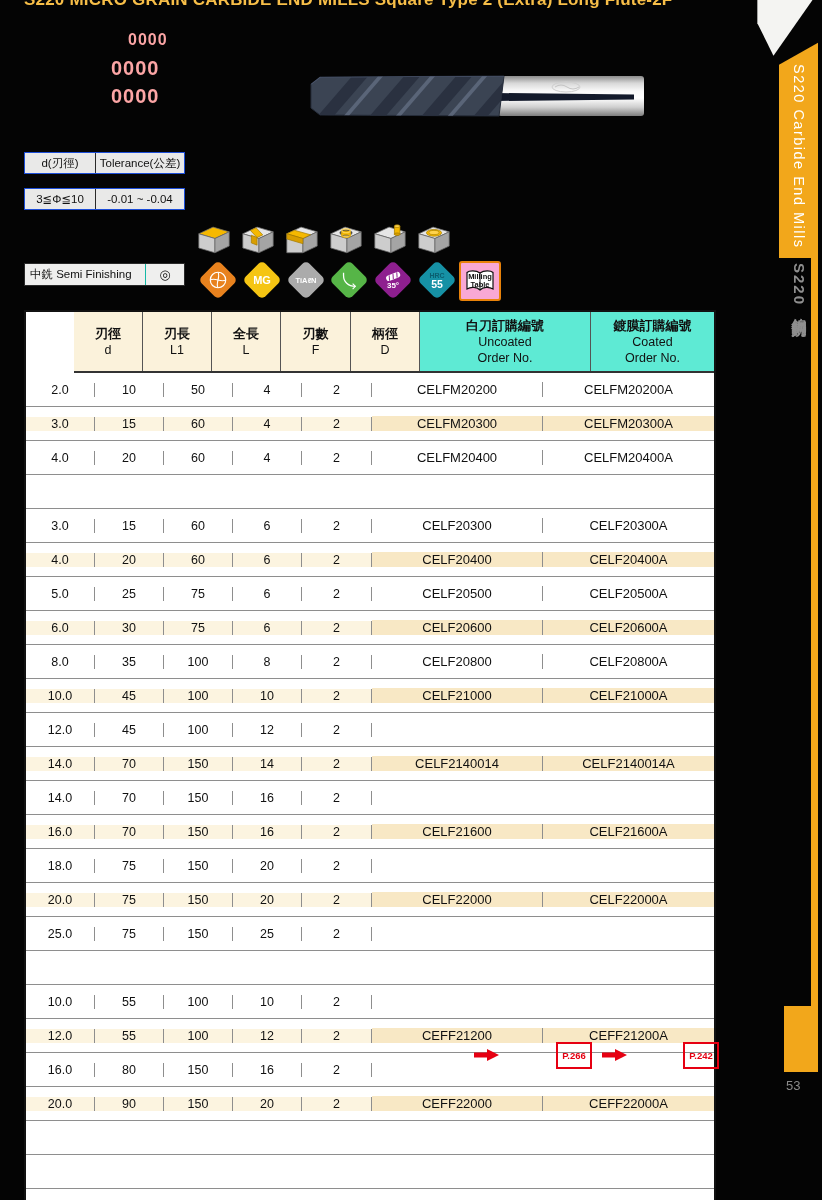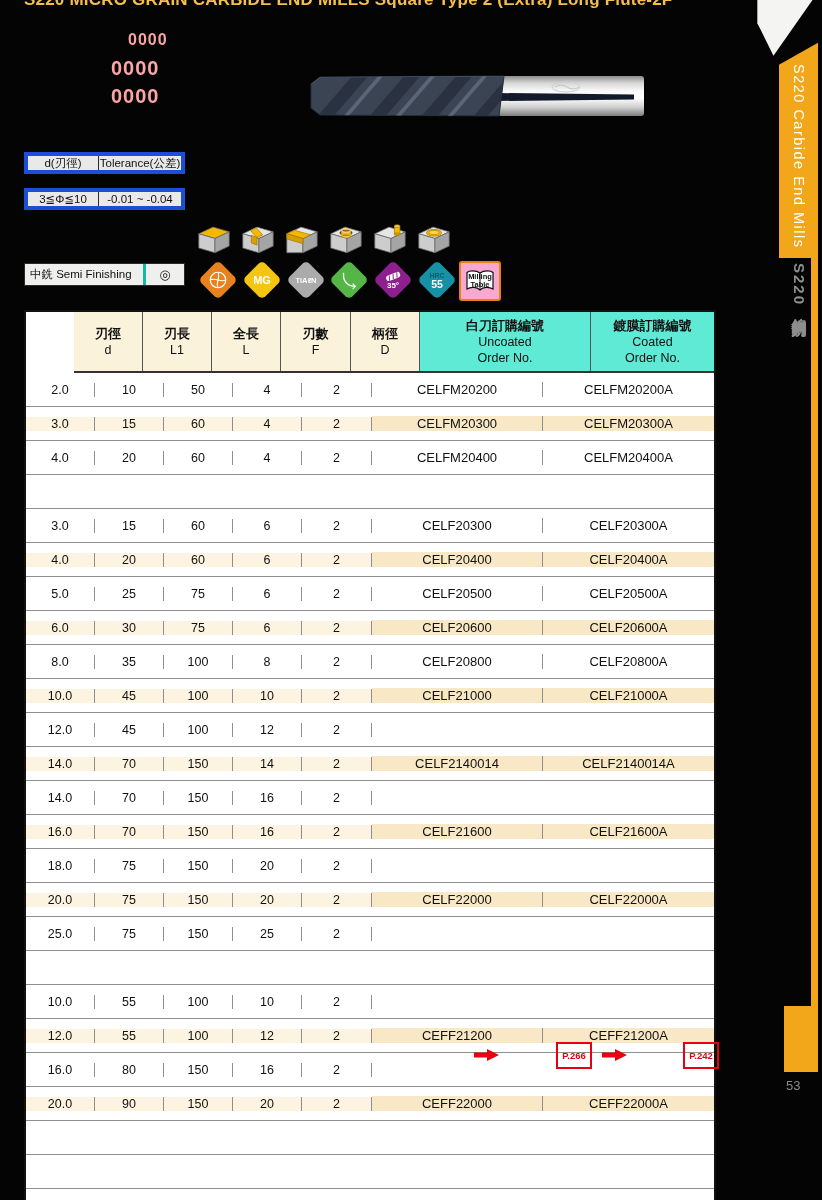--- a/index.html
+++ b/index.html
@@ -36,7 +36,7 @@
 
   
   .mini-table { position:absolute; left:24px; width:161px; height:22px;
-    display:flex; background:#E9E9E8; border:4px solid #1d4ed8; }
+    display:flex; background:#E9E9E8; border:1px solid #1d4ed8; }
   .mini-cell { display:flex; align-items:center; justify-content:center;
     font-size:11.5px; color:#111; }
   .mini-cell.first { width:71px; border-right:1px solid #2a2a2a; }

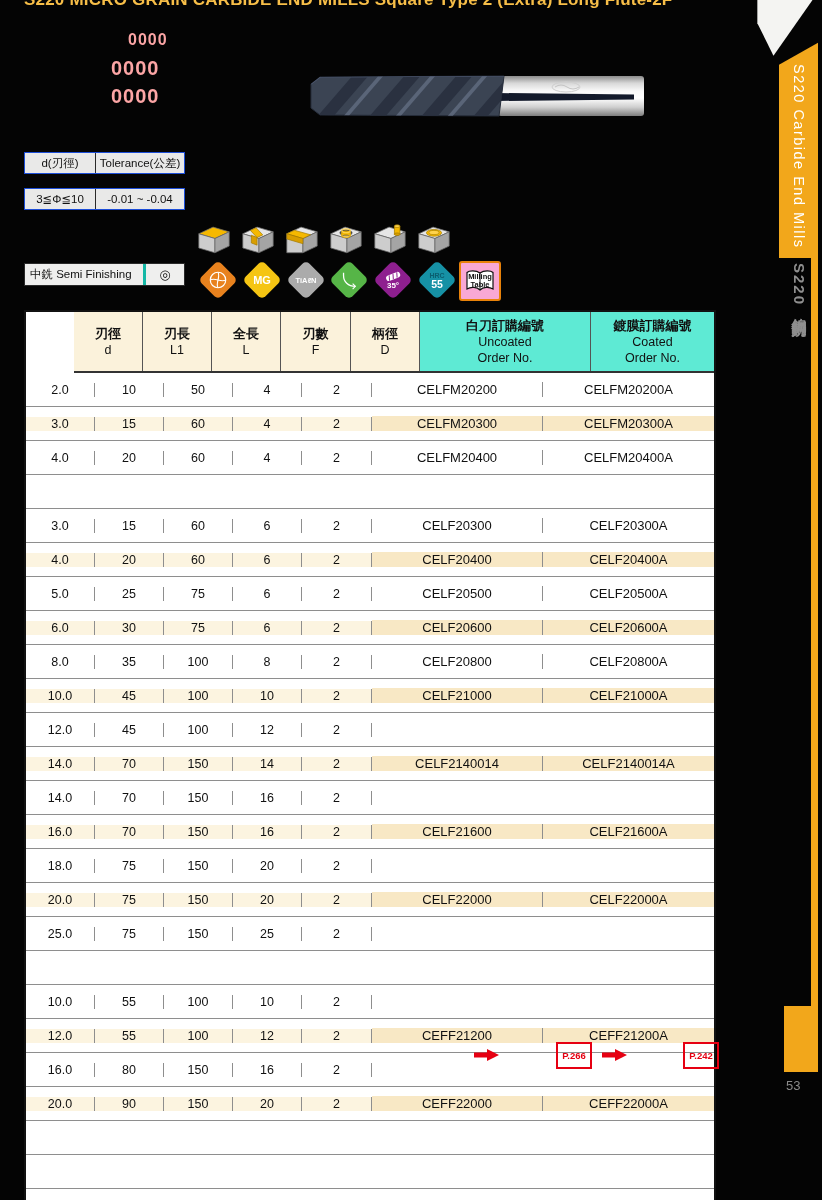--- a/index.html
+++ b/index.html
@@ -45,7 +45,7 @@
   .finish-box { position:absolute; left:24px; top:263px; width:161px; height:23px;
     display:flex; background:#EFEFEE; border:1px solid #2a2a2a; }
   .finish-label { flex:1; display:flex; align-items:center; padding-left:5px;
-    font-size:11.5px; color:#111; border-right:3px solid #14b8a6; }
+    font-size:11.5px; color:#111; border-right:1px solid #14b8a6; }
   .finish-grade { width:38px; display:flex; align-items:center; justify-content:center;
     font-size:13px; color:#111; }
 

